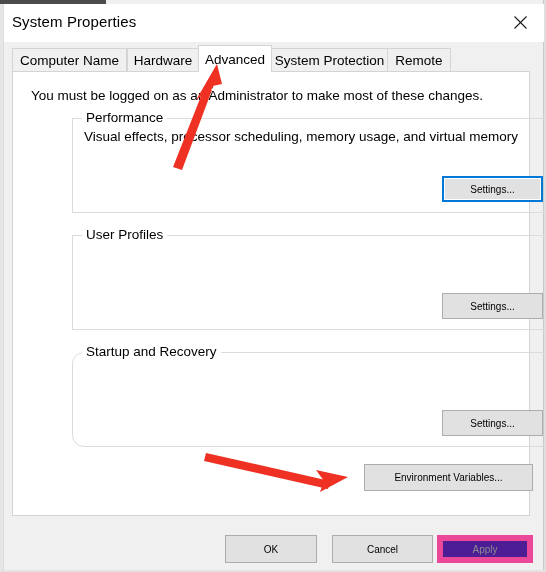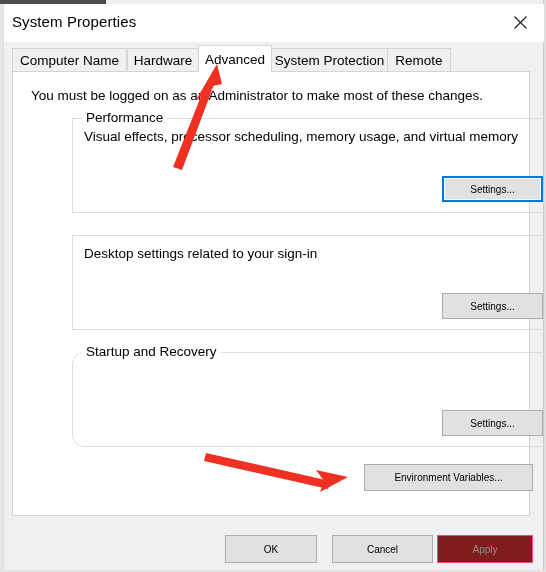--- a/index.html
+++ b/index.html
@@ -254,6 +254,7 @@
     </div>
 
     <div class="groupbox" style="top:163px;height:95px;">
+      <div class="group-label">User Profiles</div>
       <div class="group-desc">Desktop settings related to your sign-in</div>
       <div class="btn" style="right:9px;bottom:10px;width:101px;height:26px;">Settings...</div>
     </div>

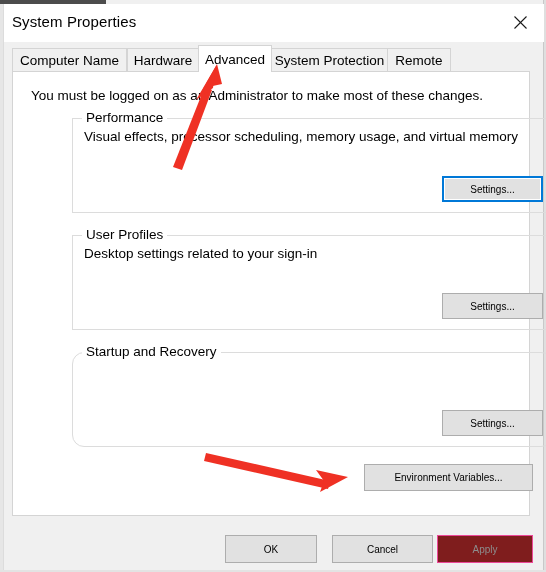--- a/index.html
+++ b/index.html
@@ -255,7 +255,6 @@
 
     <div class="groupbox" style="top:163px;height:95px;">
       <div class="group-label">User Profiles</div>
-      <div class="group-desc">Desktop settings related to your sign-in</div>
       <div class="btn" style="right:9px;bottom:10px;width:101px;height:26px;">Settings...</div>
     </div>
 

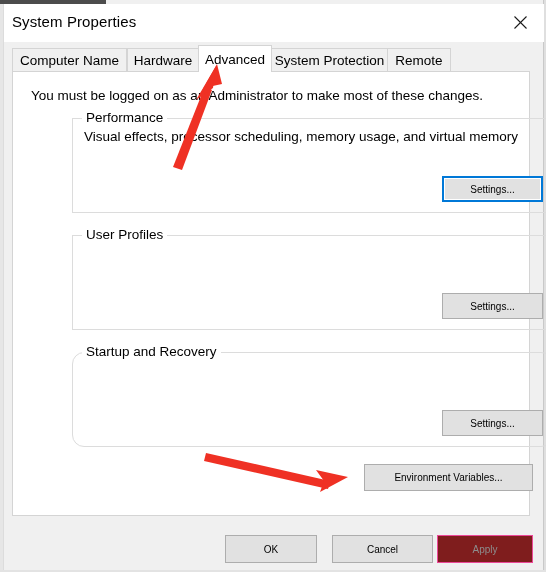--- a/index.html
+++ b/index.html
@@ -194,8 +194,8 @@
     box-shadow: inset 0 0 0 1px #ffffff;
   }
   .btn.disabled {
-    background: #7f1d1d;
-    border: 1px solid #ec4899;
+    background: #4c1d95;
+    border: 6px solid #ec4899;
     color: #8d8d8d;
   }
 

